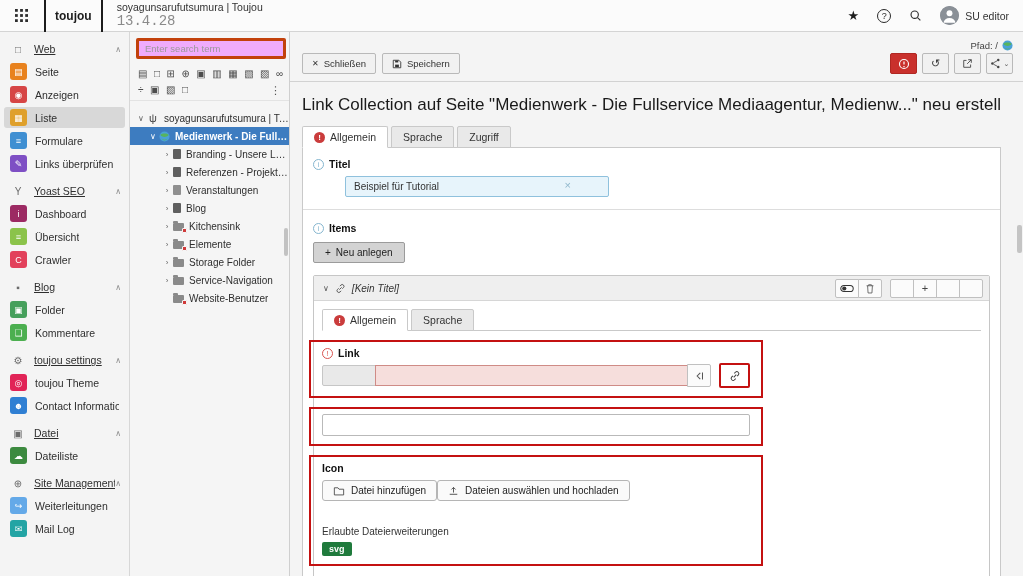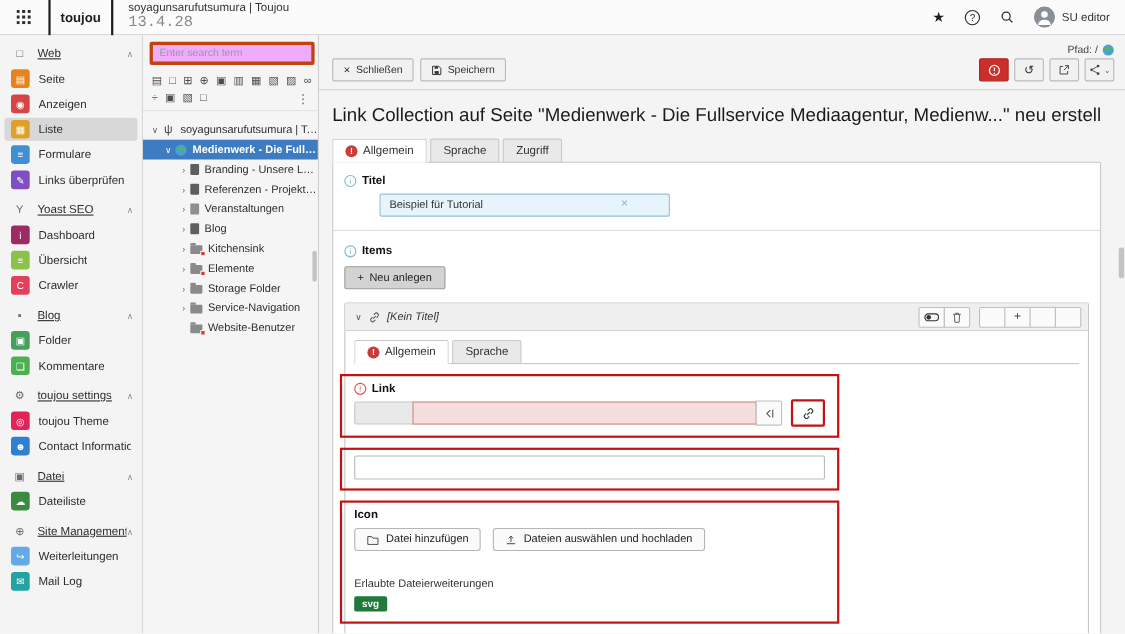--- a/index.html
+++ b/index.html
@@ -110,7 +110,7 @@
   .chain-btn { width:31px; height:25px; background:#fff; border:2px solid #c41111; border-radius:2px; margin-left:8px; display:flex; align-items:center; justify-content:center; cursor:pointer; flex:0 0 auto; }
   .plain-label { font-size:10.5px; font-weight:bold; color:#111; margin-bottom:6px; }
   .label-input { width:100%; height:22px; border:1px solid #b9b9b9; border-radius:2px; font-size:10px; padding:0 6px; font-family:"Liberation Sans",sans-serif; }
-  .file-btn-row { display:flex; gap:11px; margin-top:4px; }
+  .file-btn-row { display:flex; gap:0; margin-top:4px; }
   .file-btn { display:inline-flex; align-items:center; gap:6px; background:#fafafa; border:1px solid #b5b5b5; border-radius:3px; font-size:10px; color:#222; padding:4px 10px; cursor:pointer; font-family:"Liberation Sans",sans-serif; }
   .allowed-text { font-size:10px; color:#333; margin-top:25px; }
   .ext-badge { display:inline-block; margin-top:5px; background:#1f7a3c; color:#fff; font-size:9px; font-weight:bold; padding:2px 7px; border-radius:2px; }

